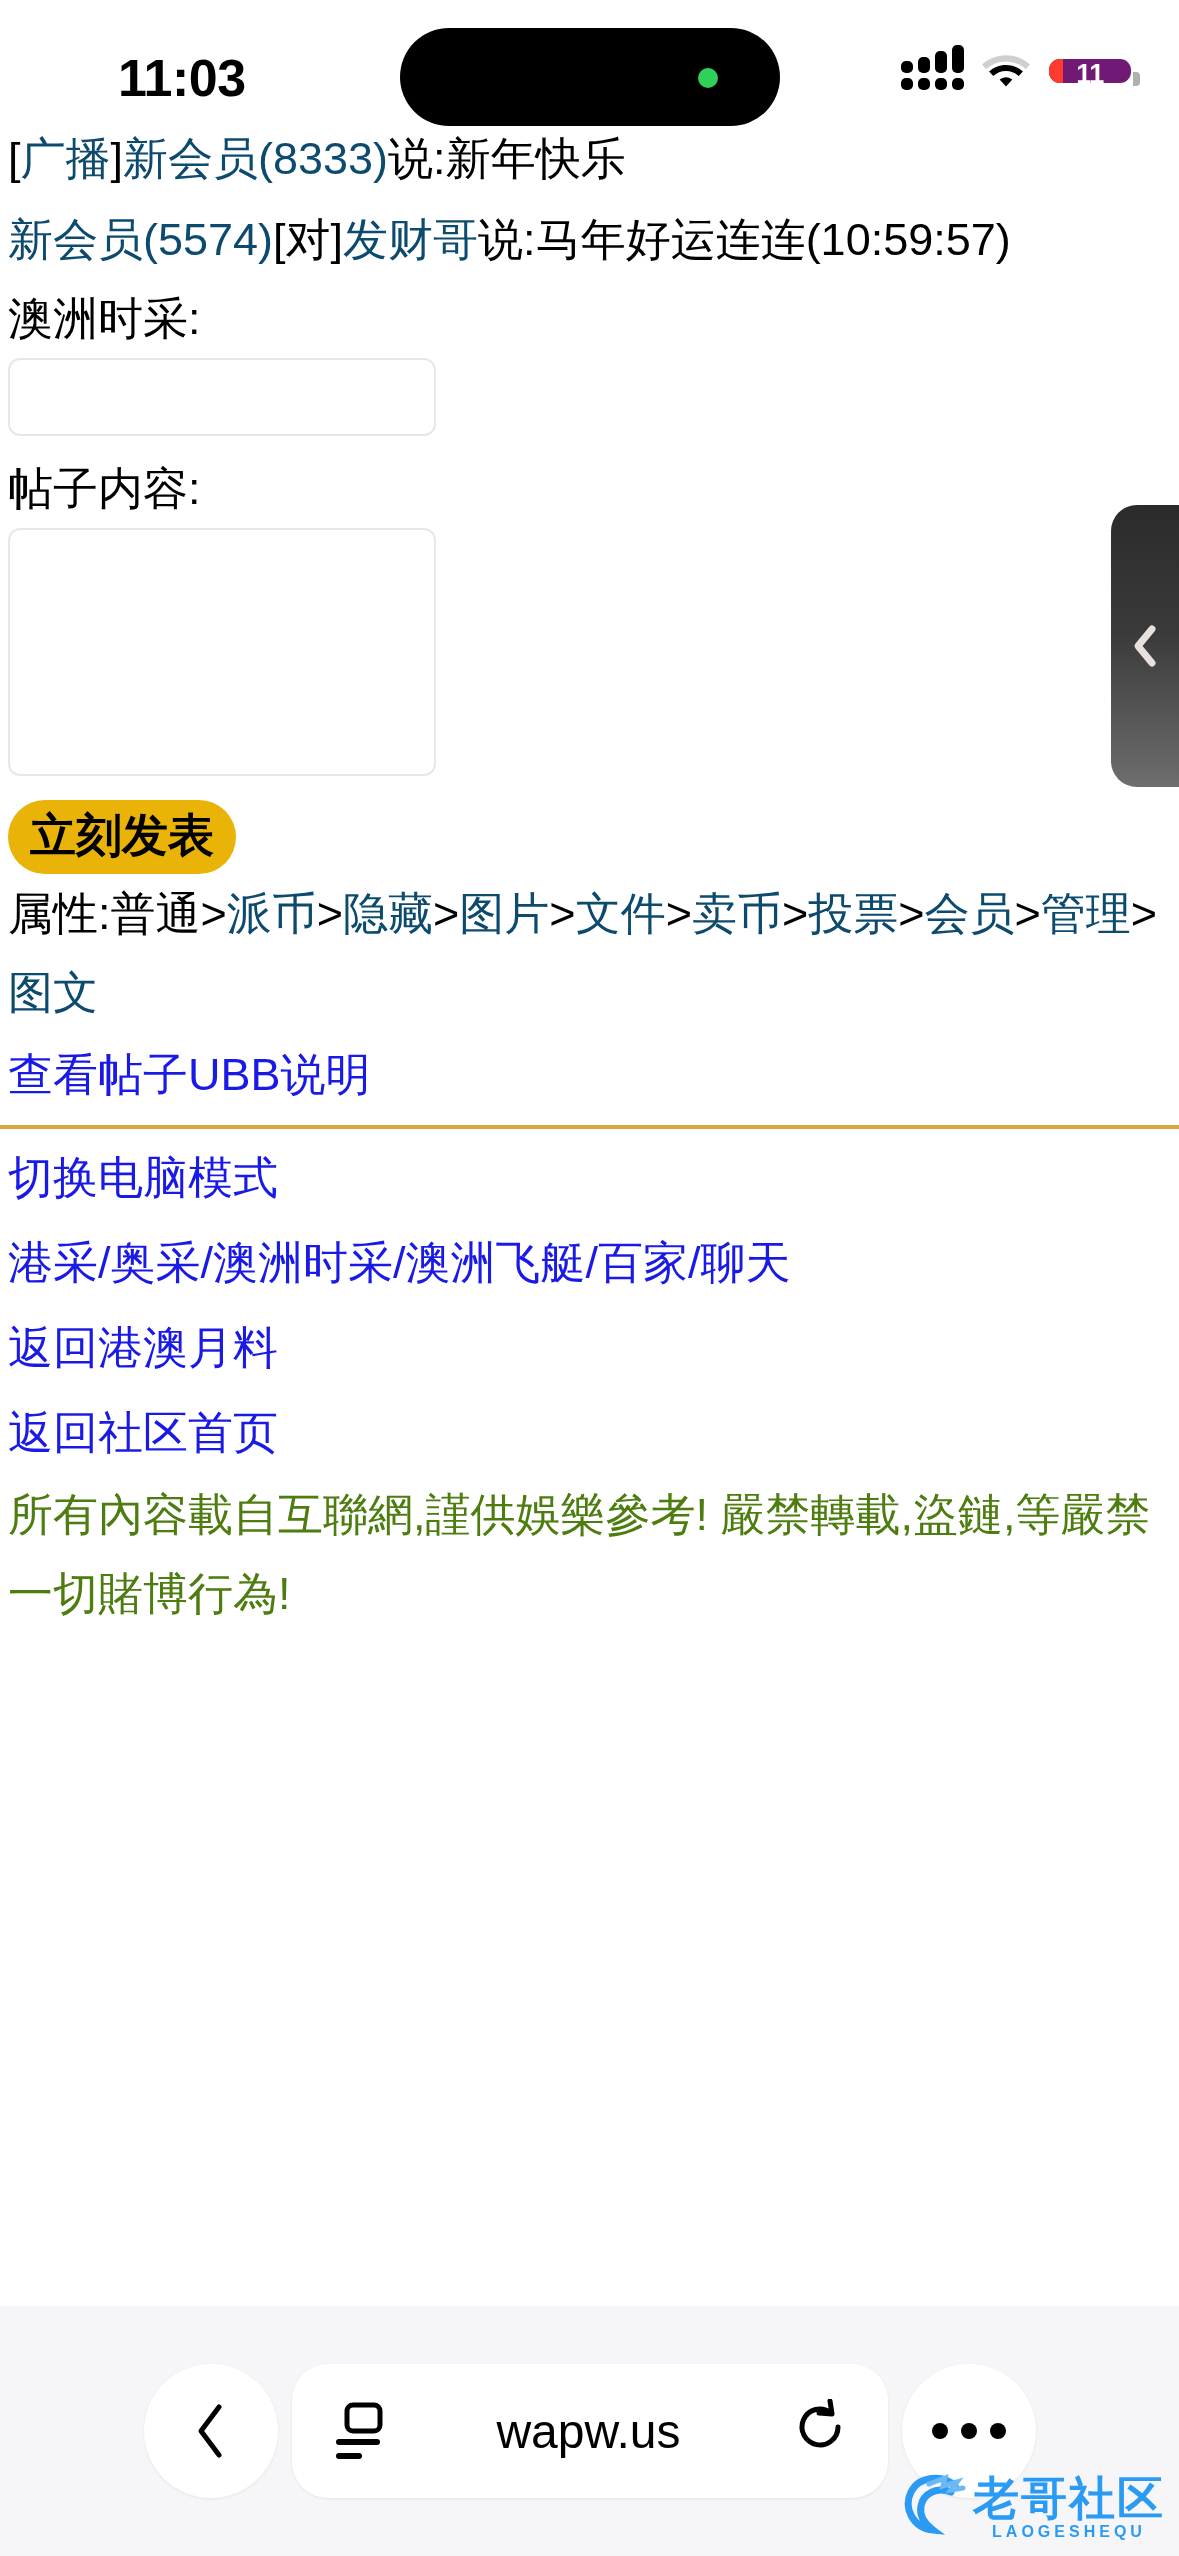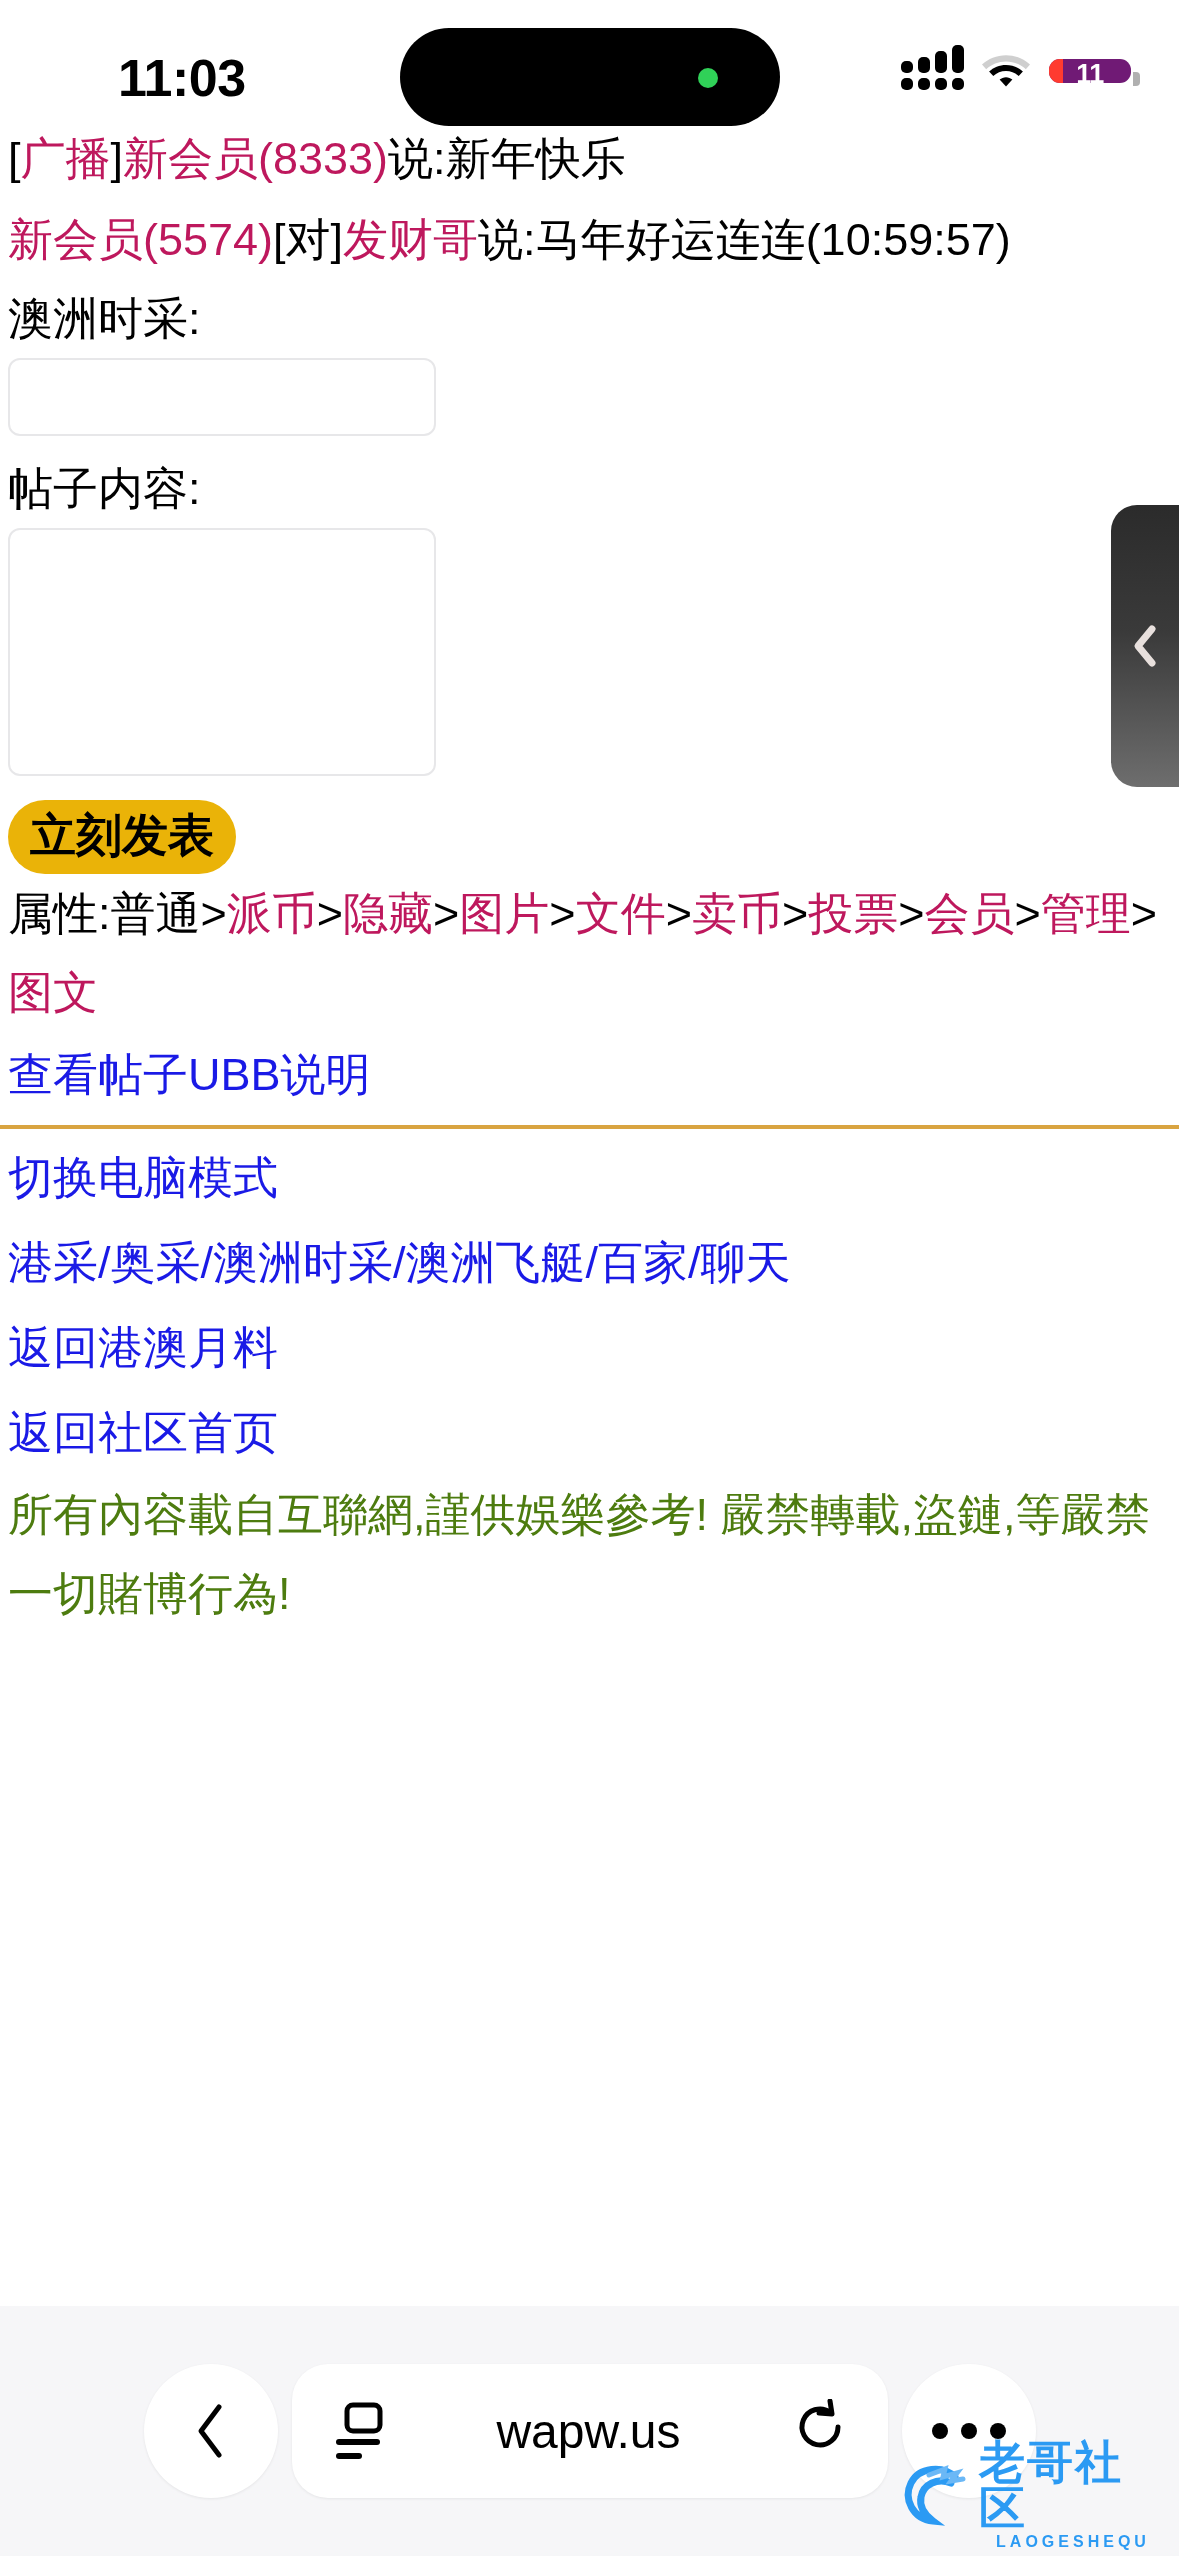--- a/index.html
+++ b/index.html
@@ -79,7 +79,7 @@
     white-space:nowrap;
     font-family:"Liberation Sans", sans-serif;
   }
-  a.lnk { color:#be185d; text-decoration:none; }
+  a.lnk { color:#0c4a6e; text-decoration:none; }
 
   .label {
     font-size:45px; line-height:78px; color:#000;

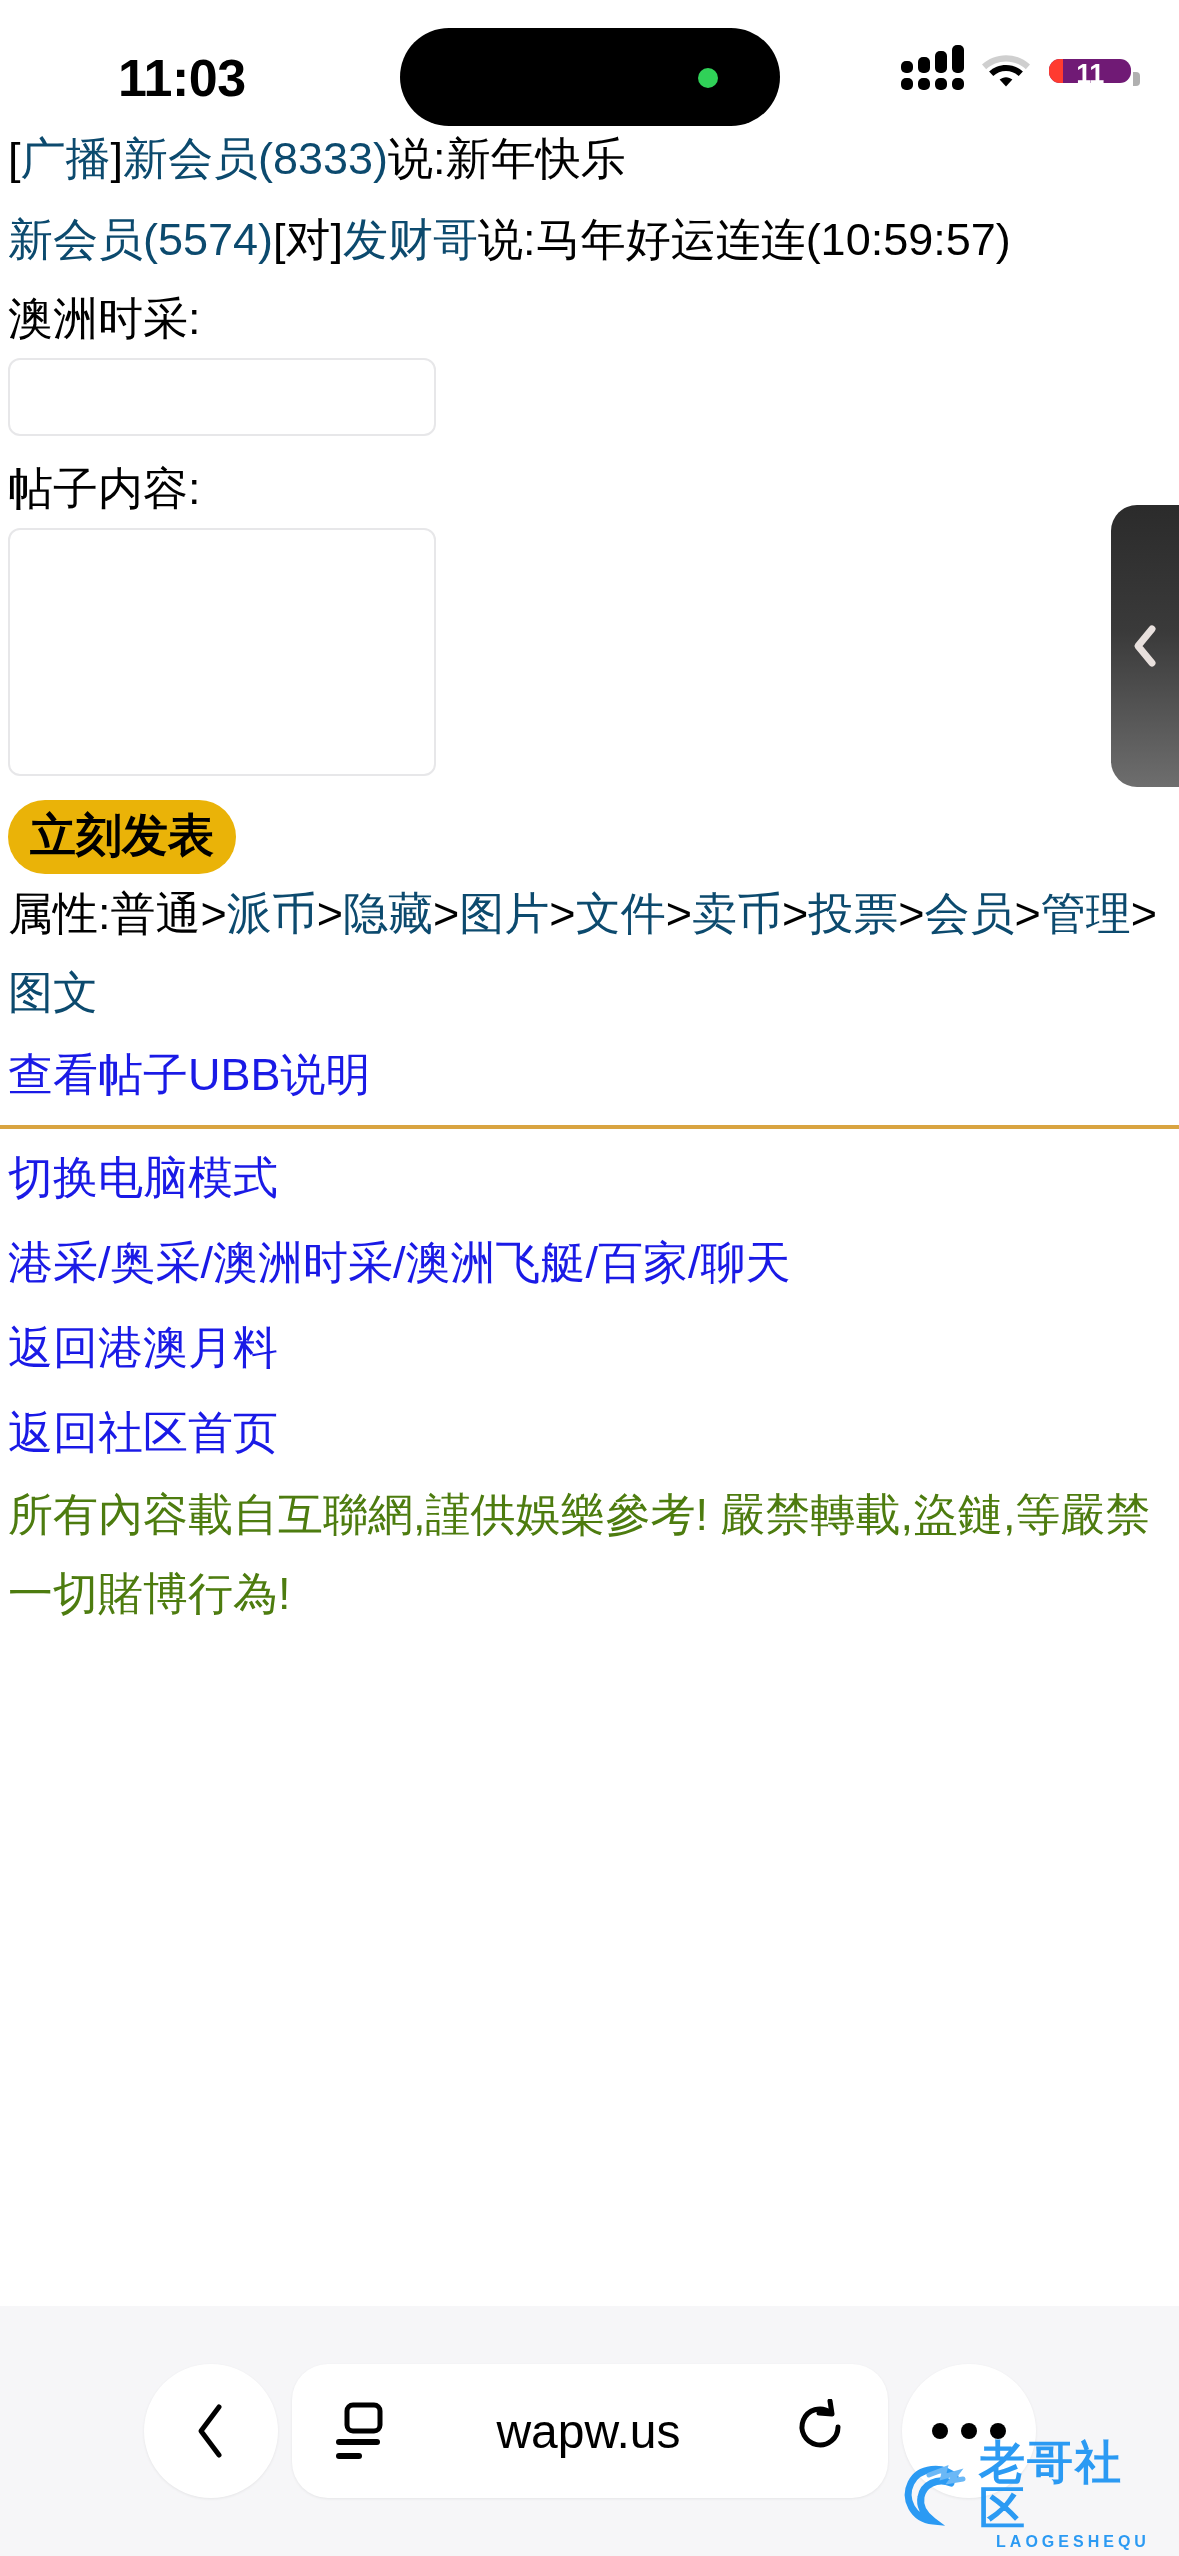--- a/index.html
+++ b/index.html
@@ -149,9 +149,9 @@
 
   
   .watermark {
-    position:absolute; right:12px; bottom:8px;
+    position:absolute; right:12px; bottom:16px;
     width:268px; height:108px;
-    display:flex; align-items:center; gap:6px;
+    display:flex; align-items:flex-end; 
     opacity:0.95; z-index:25;
   }
   .wm-logo { width:74px; height:74px; flex:0 0 74px; }

